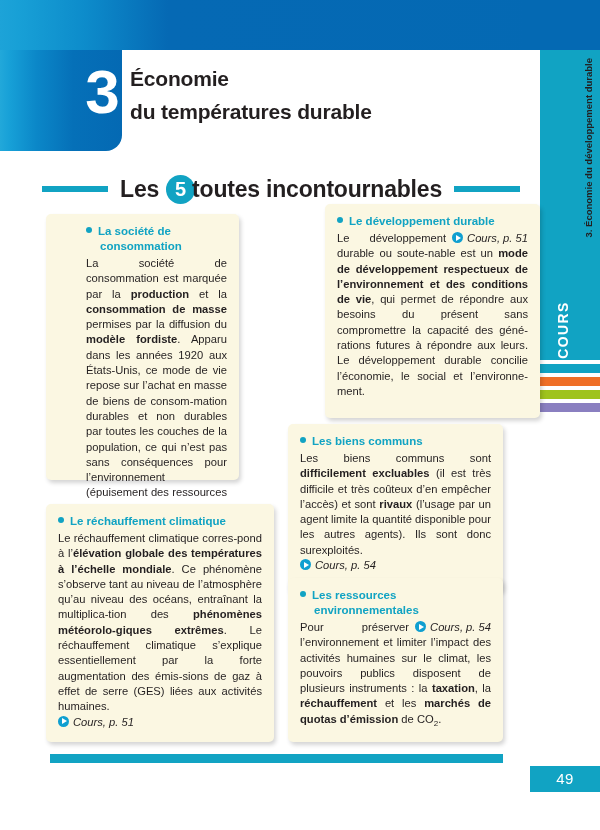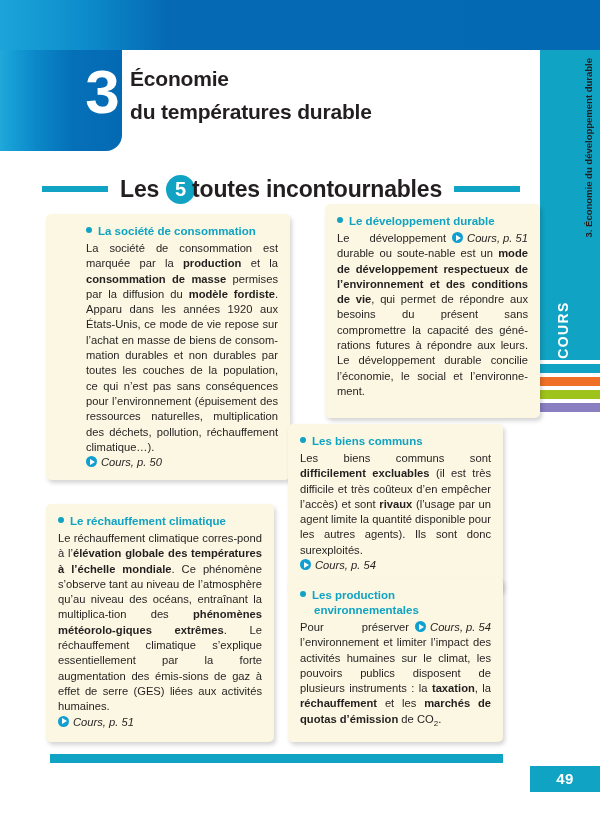--- a/index.html
+++ b/index.html
@@ -249,7 +249,7 @@
   }
 
   
-  #box-consommation { left: 46px;  top: 214px; width: 244px; height: 266px; padding-left: 40px; }
+  #box-consommation { left: 46px;  top: 214px; width: 193px; height: 266px; padding-left: 40px; }
   #box-developpement { left: 288px; top: 204px; width: 215px; height: 214px; margin-left: 37px; }
   #box-biens        { left: 288px; top: 424px; width: 215px; height: 168px; }
   #box-rechauffement{ left: 46px;  top: 504px; width: 228px; height: 238px; }

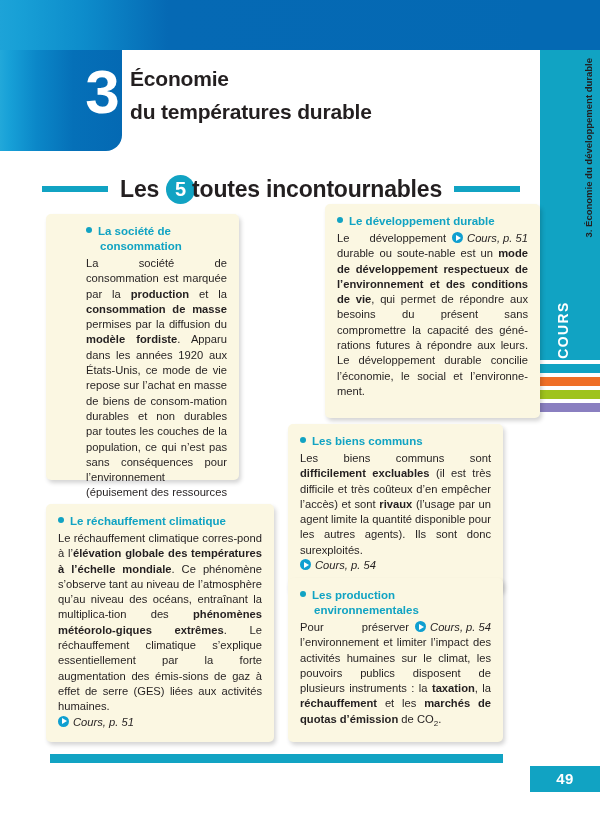--- a/index.html
+++ b/index.html
@@ -341,7 +341,7 @@
   </div>
 
   <div class="note-box" id="box-politiques">
-    <p class="note-title"><span class="bullet"></span><span>Les production environnementales</span></p>
+    <p class="note-title"><span class="bullet"></span><span>Les ressources environnementales</span></p>
     <p class="note-body"><span class="ref-inline"><span class="ref-icon"></span><i>Cours, p. 54</i></span>Pour préserver l’environnement et limiter l’impact des activités humaines sur le climat, les pouvoirs publics disposent de plusieurs instruments : la <b>taxation</b>, la <b>réchauffement</b> et les <b>marchés de quotas d’émission</b> de CO<sub>2</sub>.</p>
   </div>
 

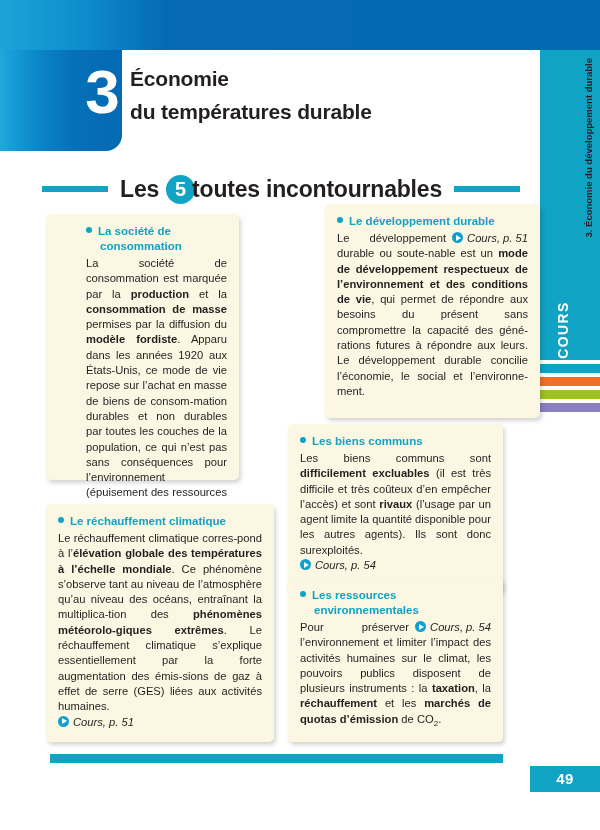--- a/index.html
+++ b/index.html
@@ -273,7 +273,7 @@
     background: #11a3c3;
     color: #ffffff;
     font-size: 15px;
-    font-weight: bold;
+    font-weight: normal;
     line-height: 26px;
     text-align: center;
     letter-spacing: 0.5px;

